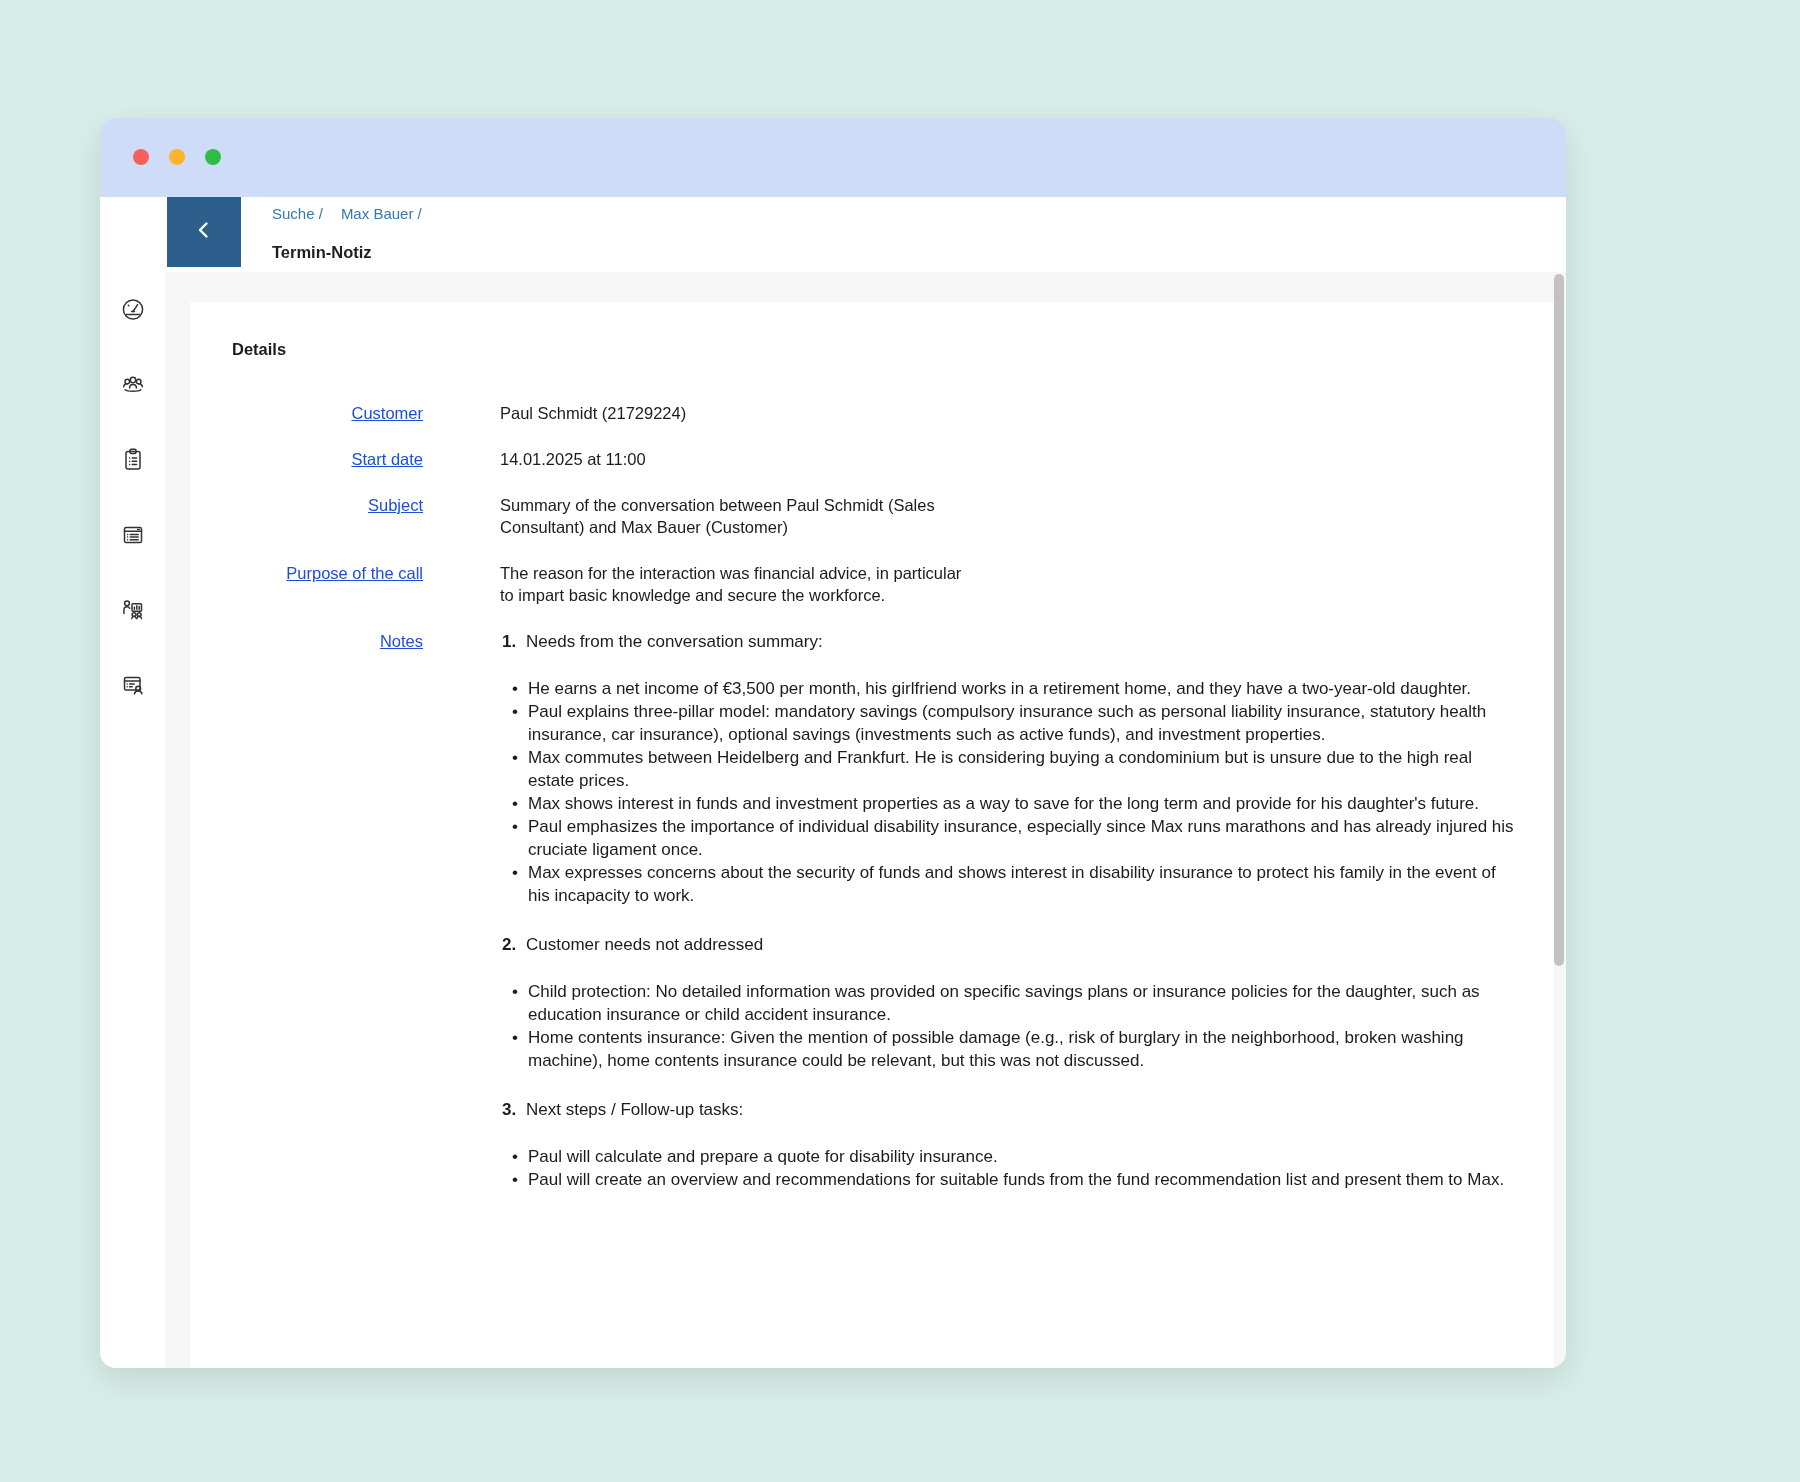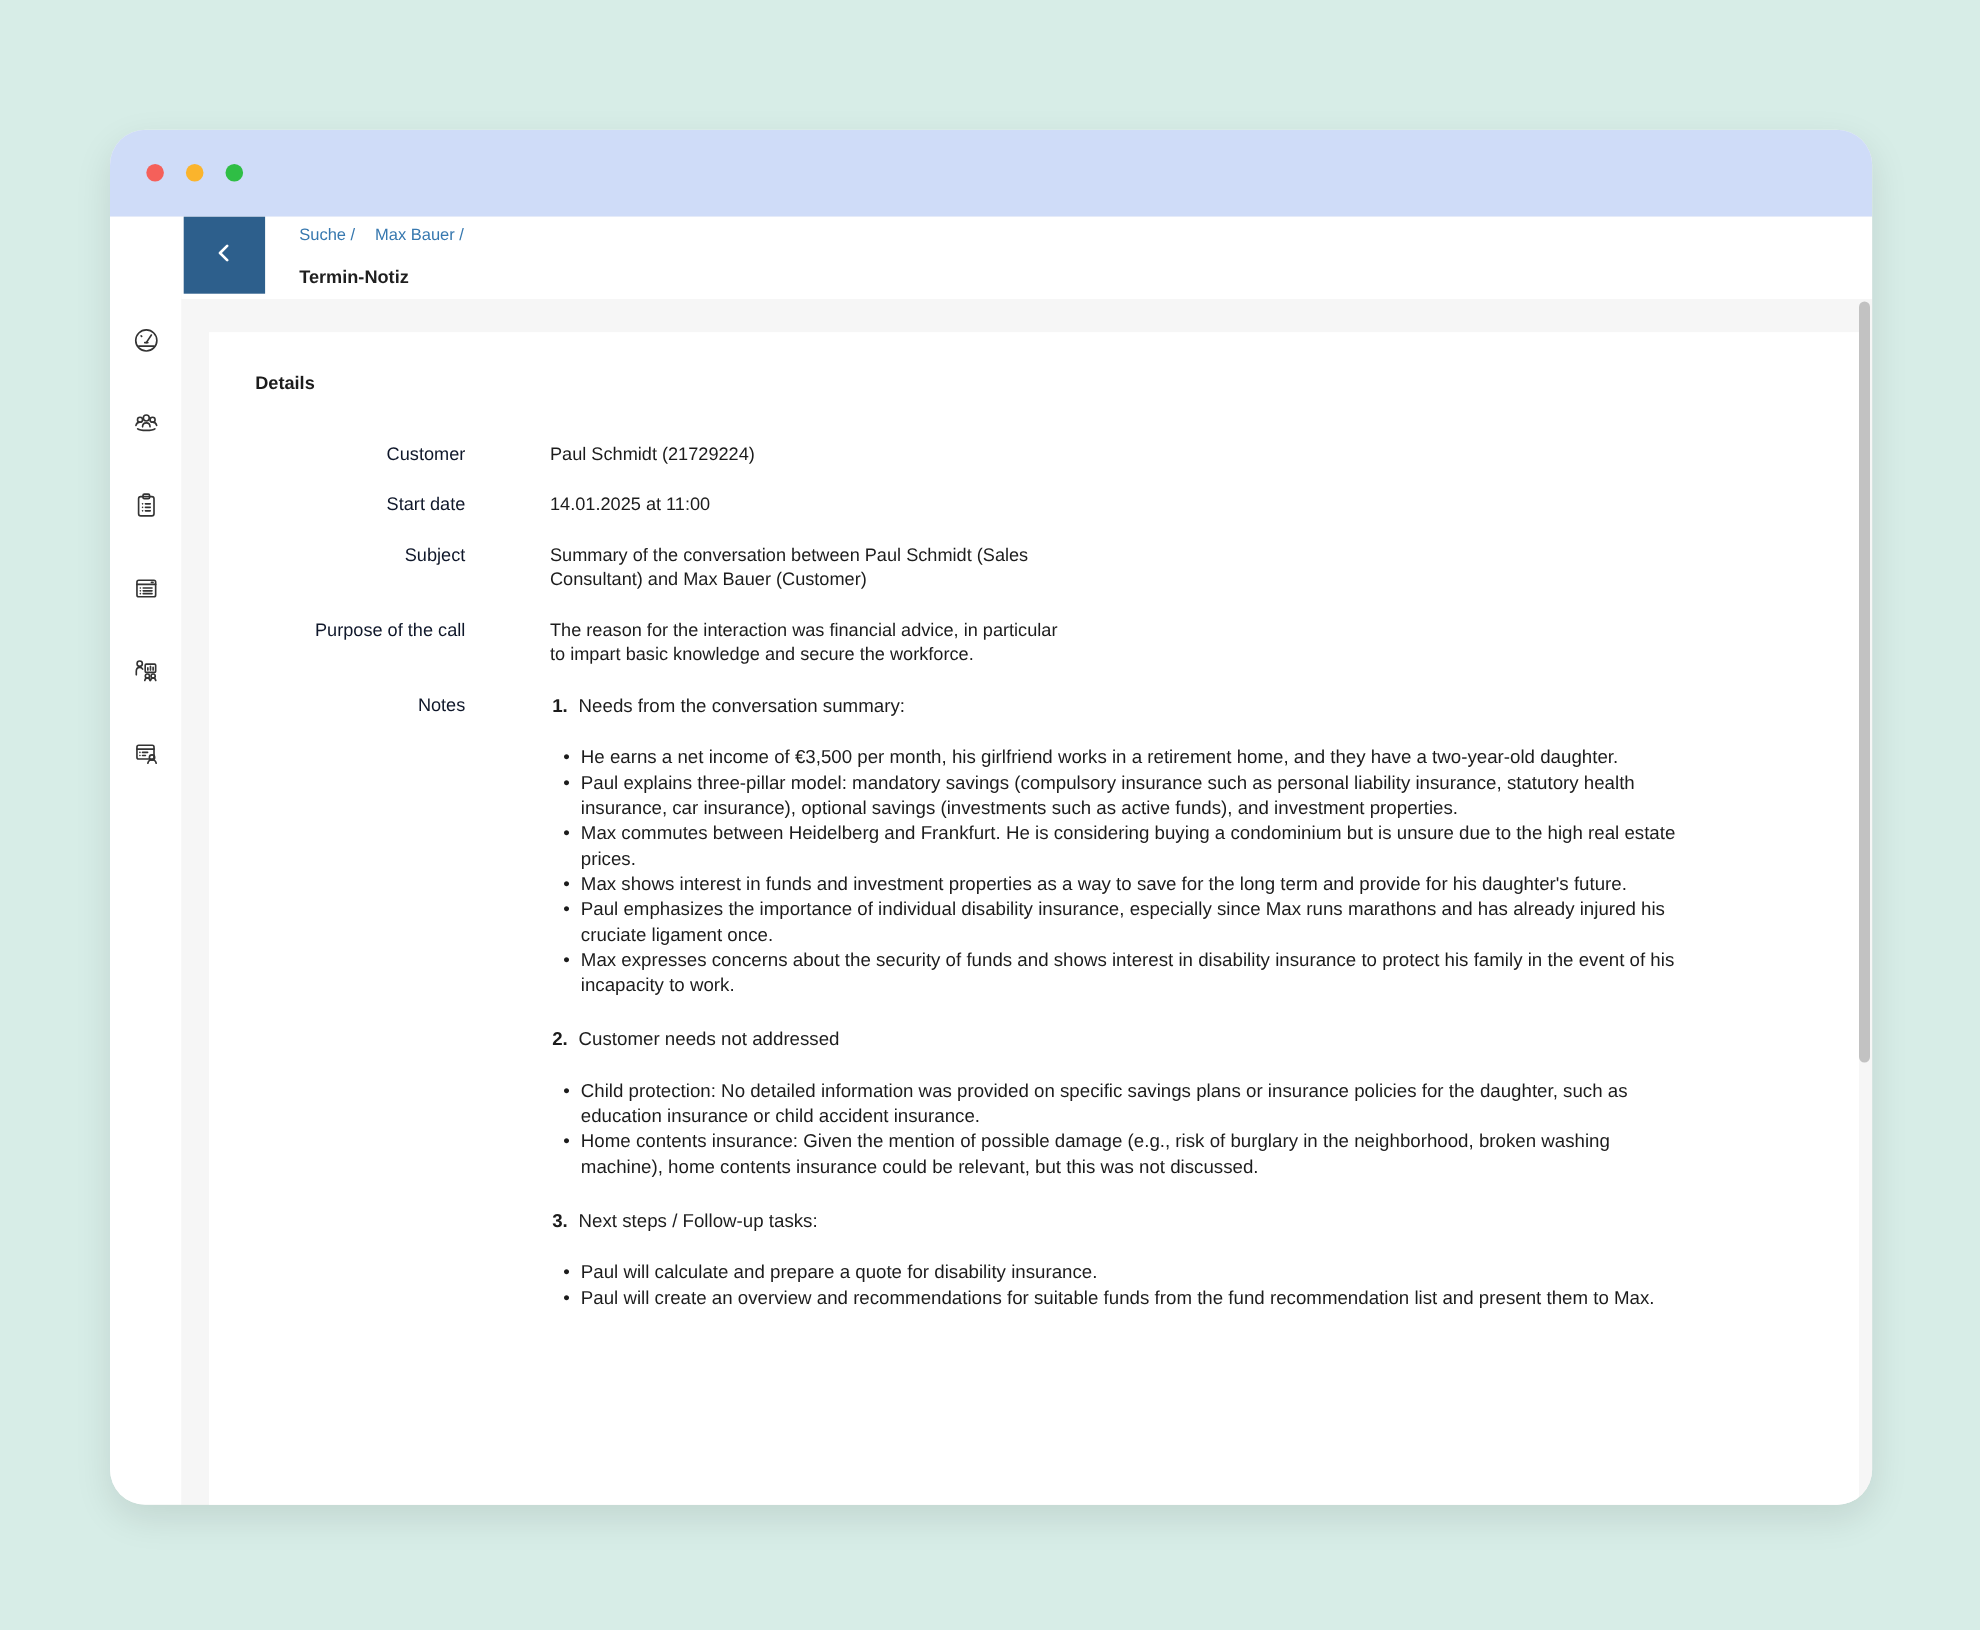--- a/index.html
+++ b/index.html
@@ -11,8 +11,8 @@
     -webkit-font-smoothing:antialiased;
   }
   .window{
-    position:absolute;left:100px;top:118px;width:1602px;height:1250px;
-    border-radius:32px;overflow:hidden;background:#f6f6f6;
+    position:absolute;left:100px;top:118px;width:1466px;height:1250px;
+    border-radius:16px;overflow:hidden;background:#f6f6f6;
     box-shadow:0 12px 34px rgba(0,0,0,.10);
   }
   

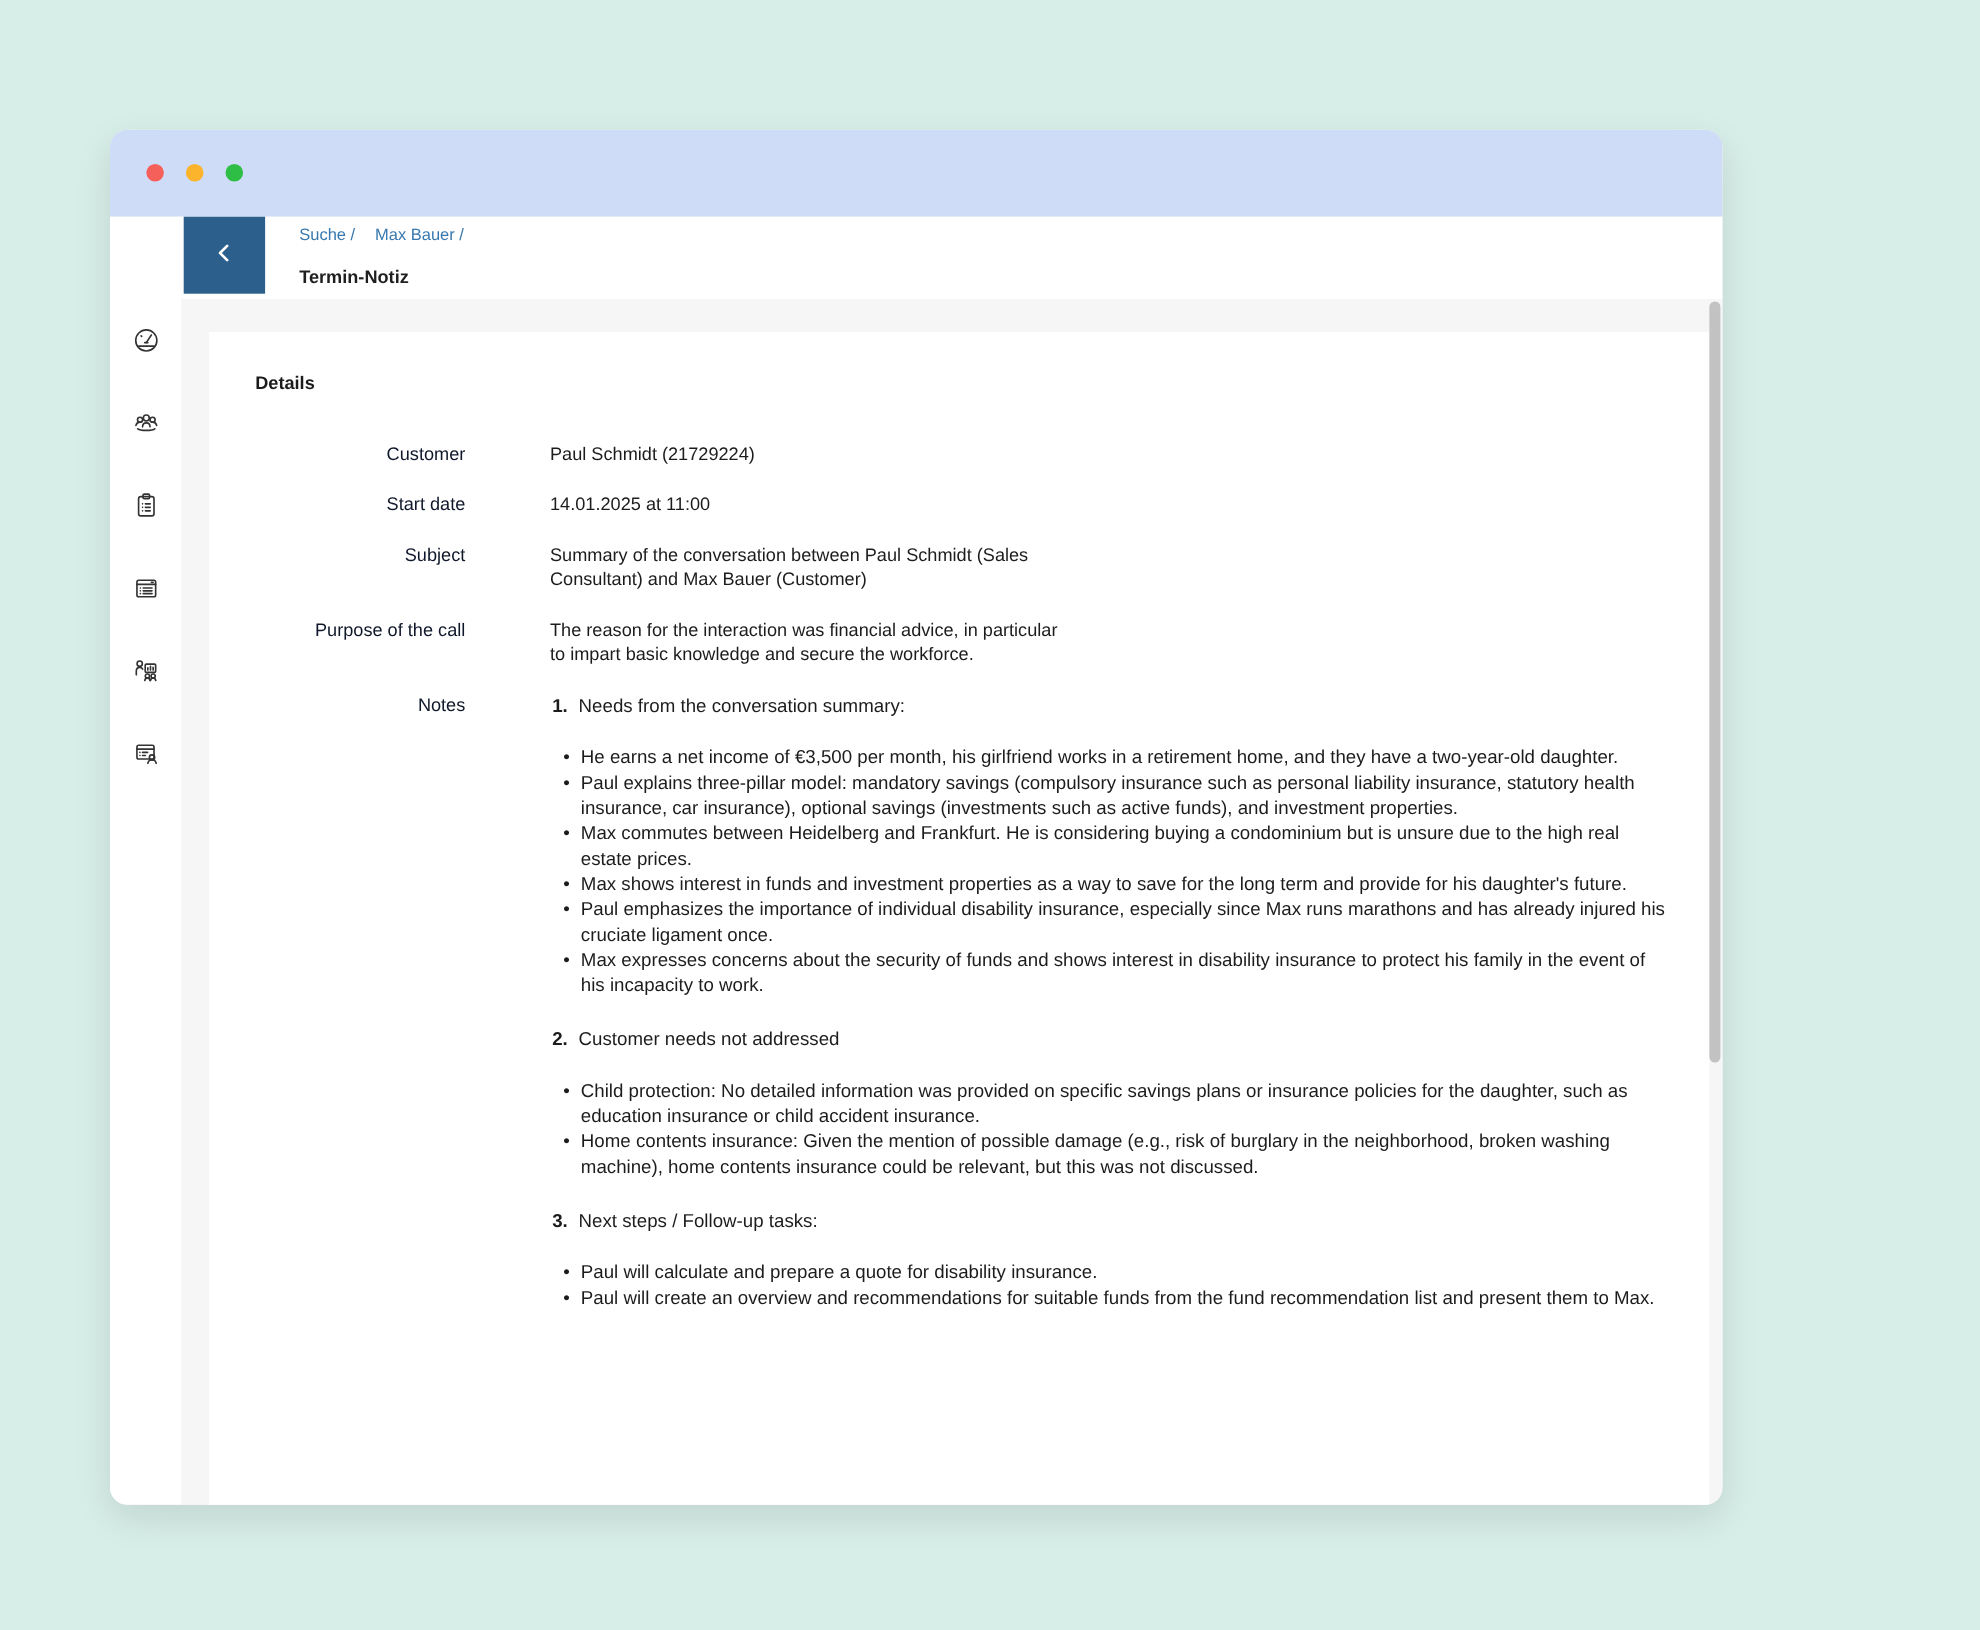--- a/index.html
+++ b/index.html
@@ -64,7 +64,7 @@
     margin-bottom:24px;
   }
   .field-label{
-    text-align:right;color:#0f172a;font-size:16.5px;line-height:22px;
+    text-align:right;color:#1d4ed8;font-size:16.5px;line-height:22px;text-decoration:underline;
   }
   .field-value{
     color:#1c1c1c;font-size:16.5px;line-height:22px;white-space:pre-line;

